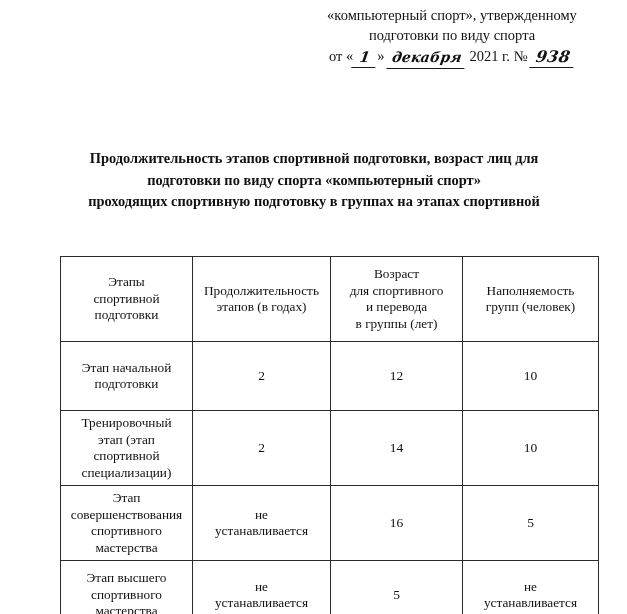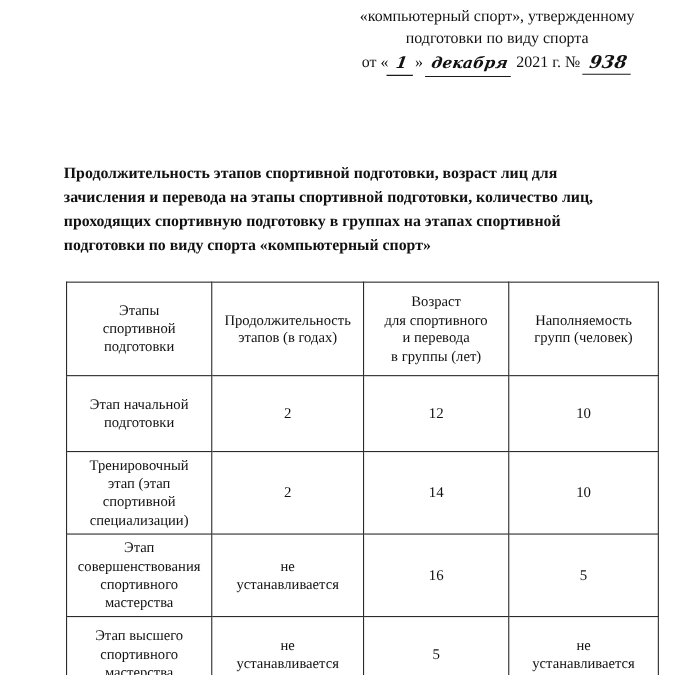--- a/index.html
+++ b/index.html
@@ -68,6 +68,7 @@
     top: 148px;
     left: 58px;
     width: 512px;
+    text-align: center;
     font-weight: bold;
     font-size: 14.4px;
     line-height: 21.5px;

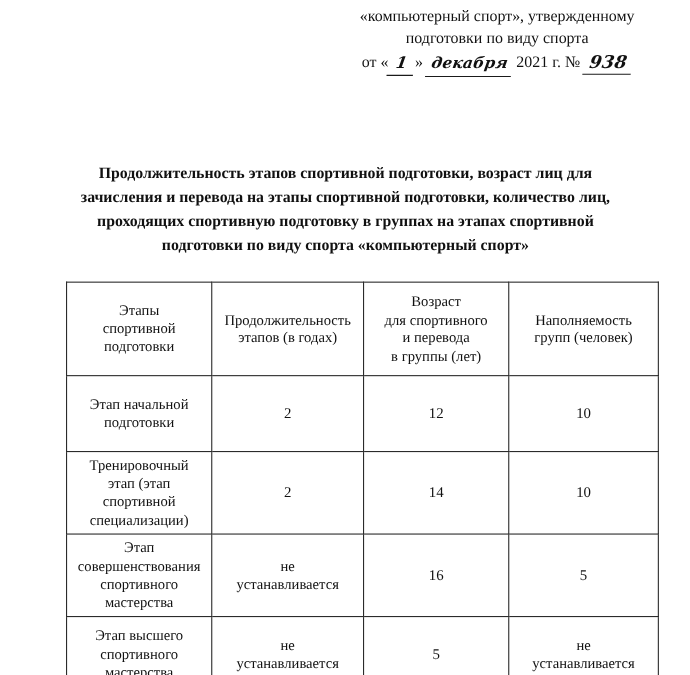--- a/index.html
+++ b/index.html
@@ -124,7 +124,6 @@
 
 <div class="doc-title">
   <div>Продолжительность этапов спортивной подготовки, возраст лиц для</div>
-  <div>зачисления и перевода на этапы спортивной подготовки, количество лиц,</div>
   <div>проходящих спортивную подготовку в группах на этапах спортивной</div>
   <div>подготовки по виду спорта «компьютерный спорт»</div>
 </div>

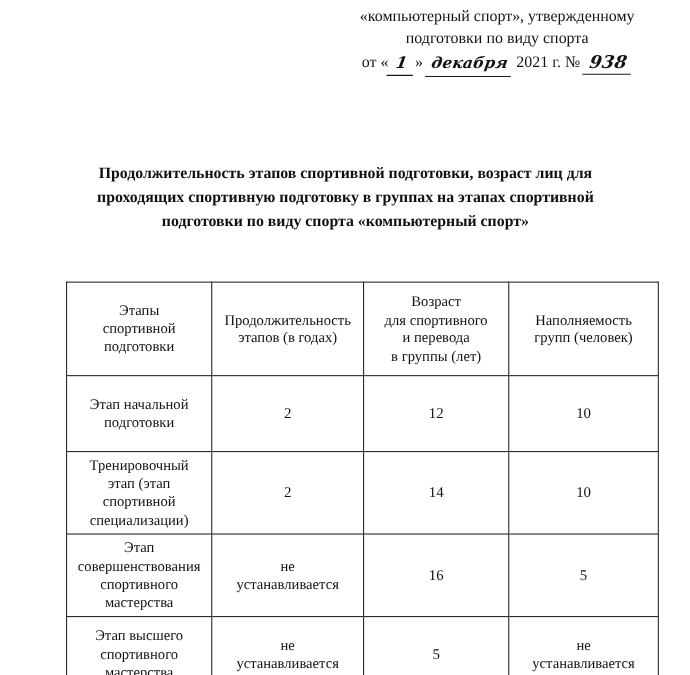--- a/index.html
+++ b/index.html
@@ -124,8 +124,8 @@
 
 <div class="doc-title">
   <div>Продолжительность этапов спортивной подготовки, возраст лиц для</div>
+  <div>подготовки по виду спорта «компьютерный спорт»</div>
   <div>проходящих спортивную подготовку в группах на этапах спортивной</div>
-  <div>подготовки по виду спорта «компьютерный спорт»</div>
 </div>
 
 <div class="tbl-wrap">

